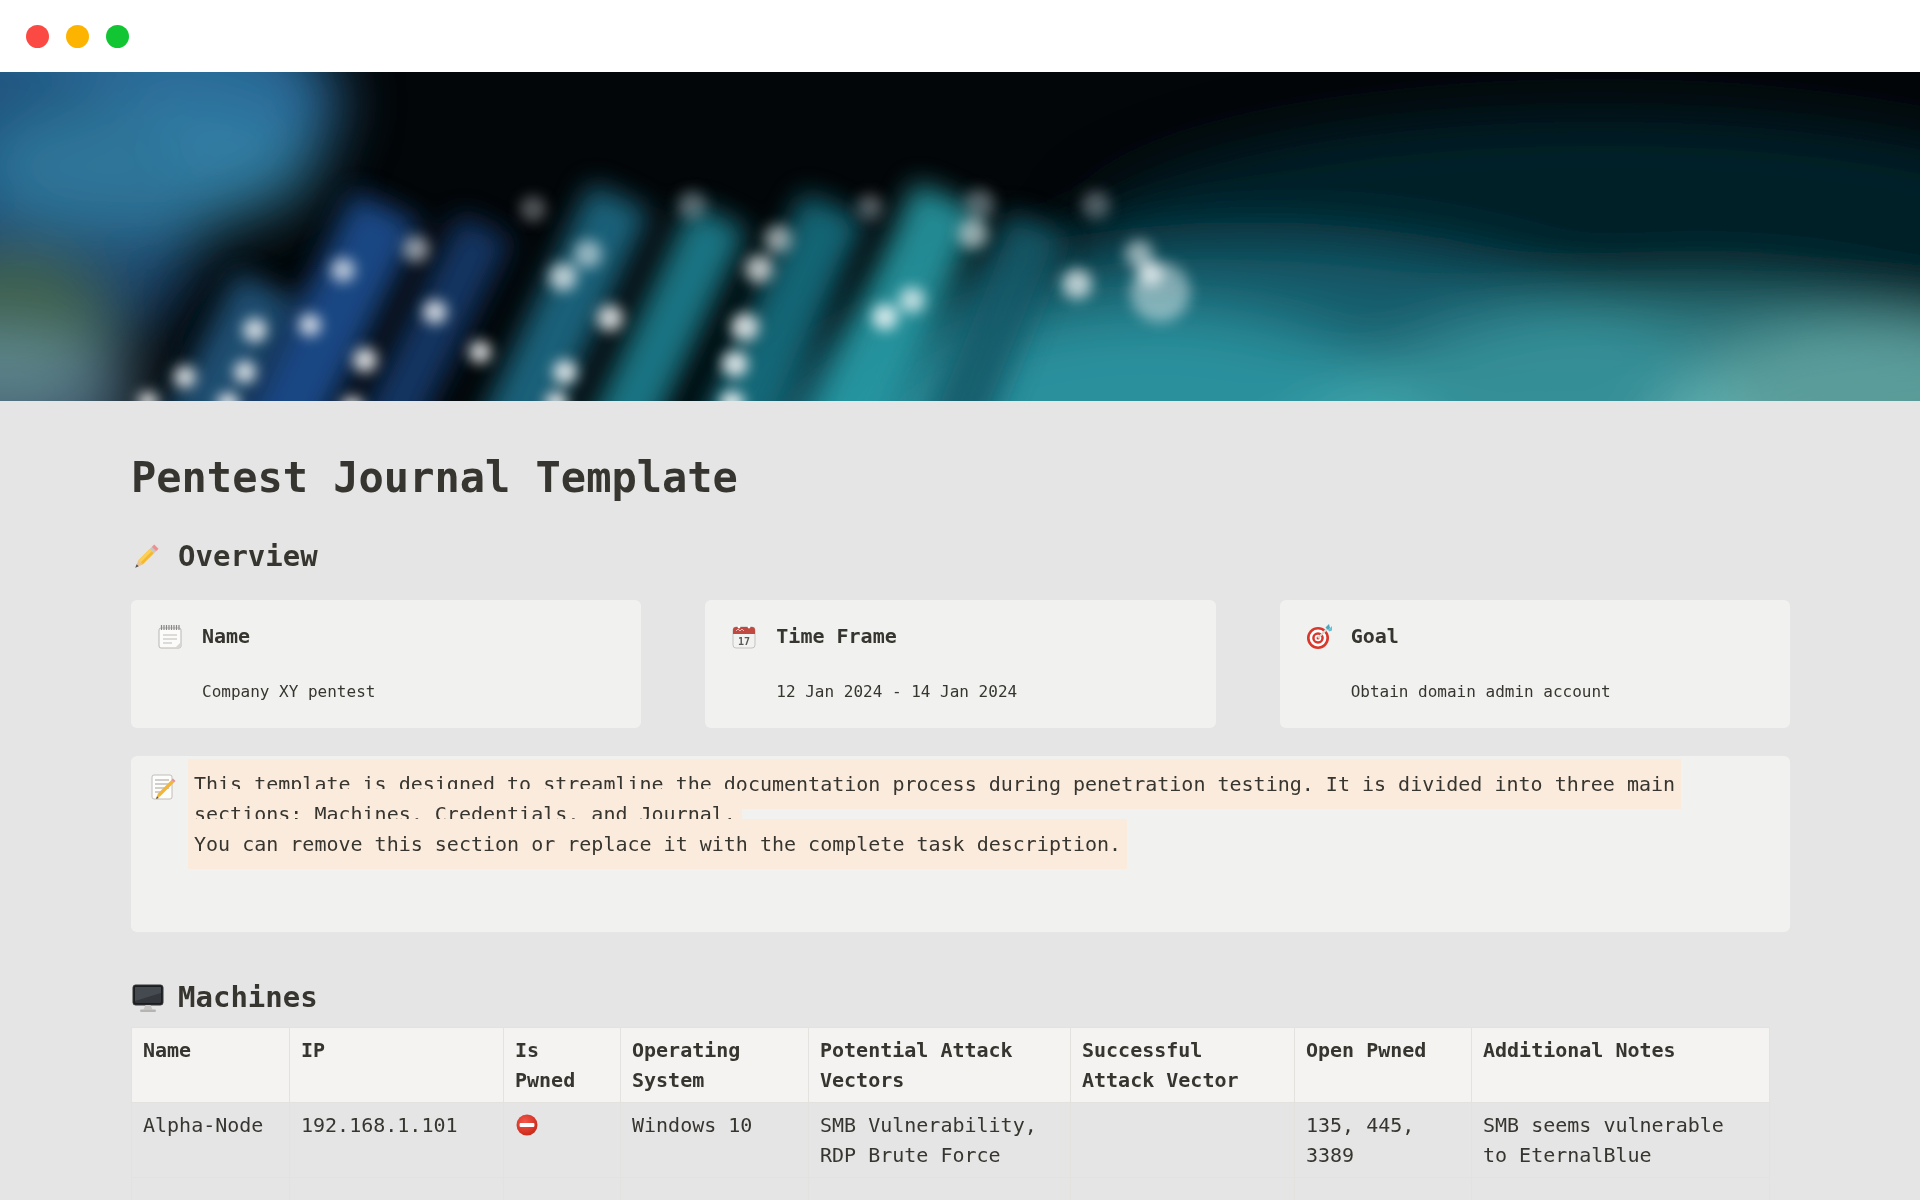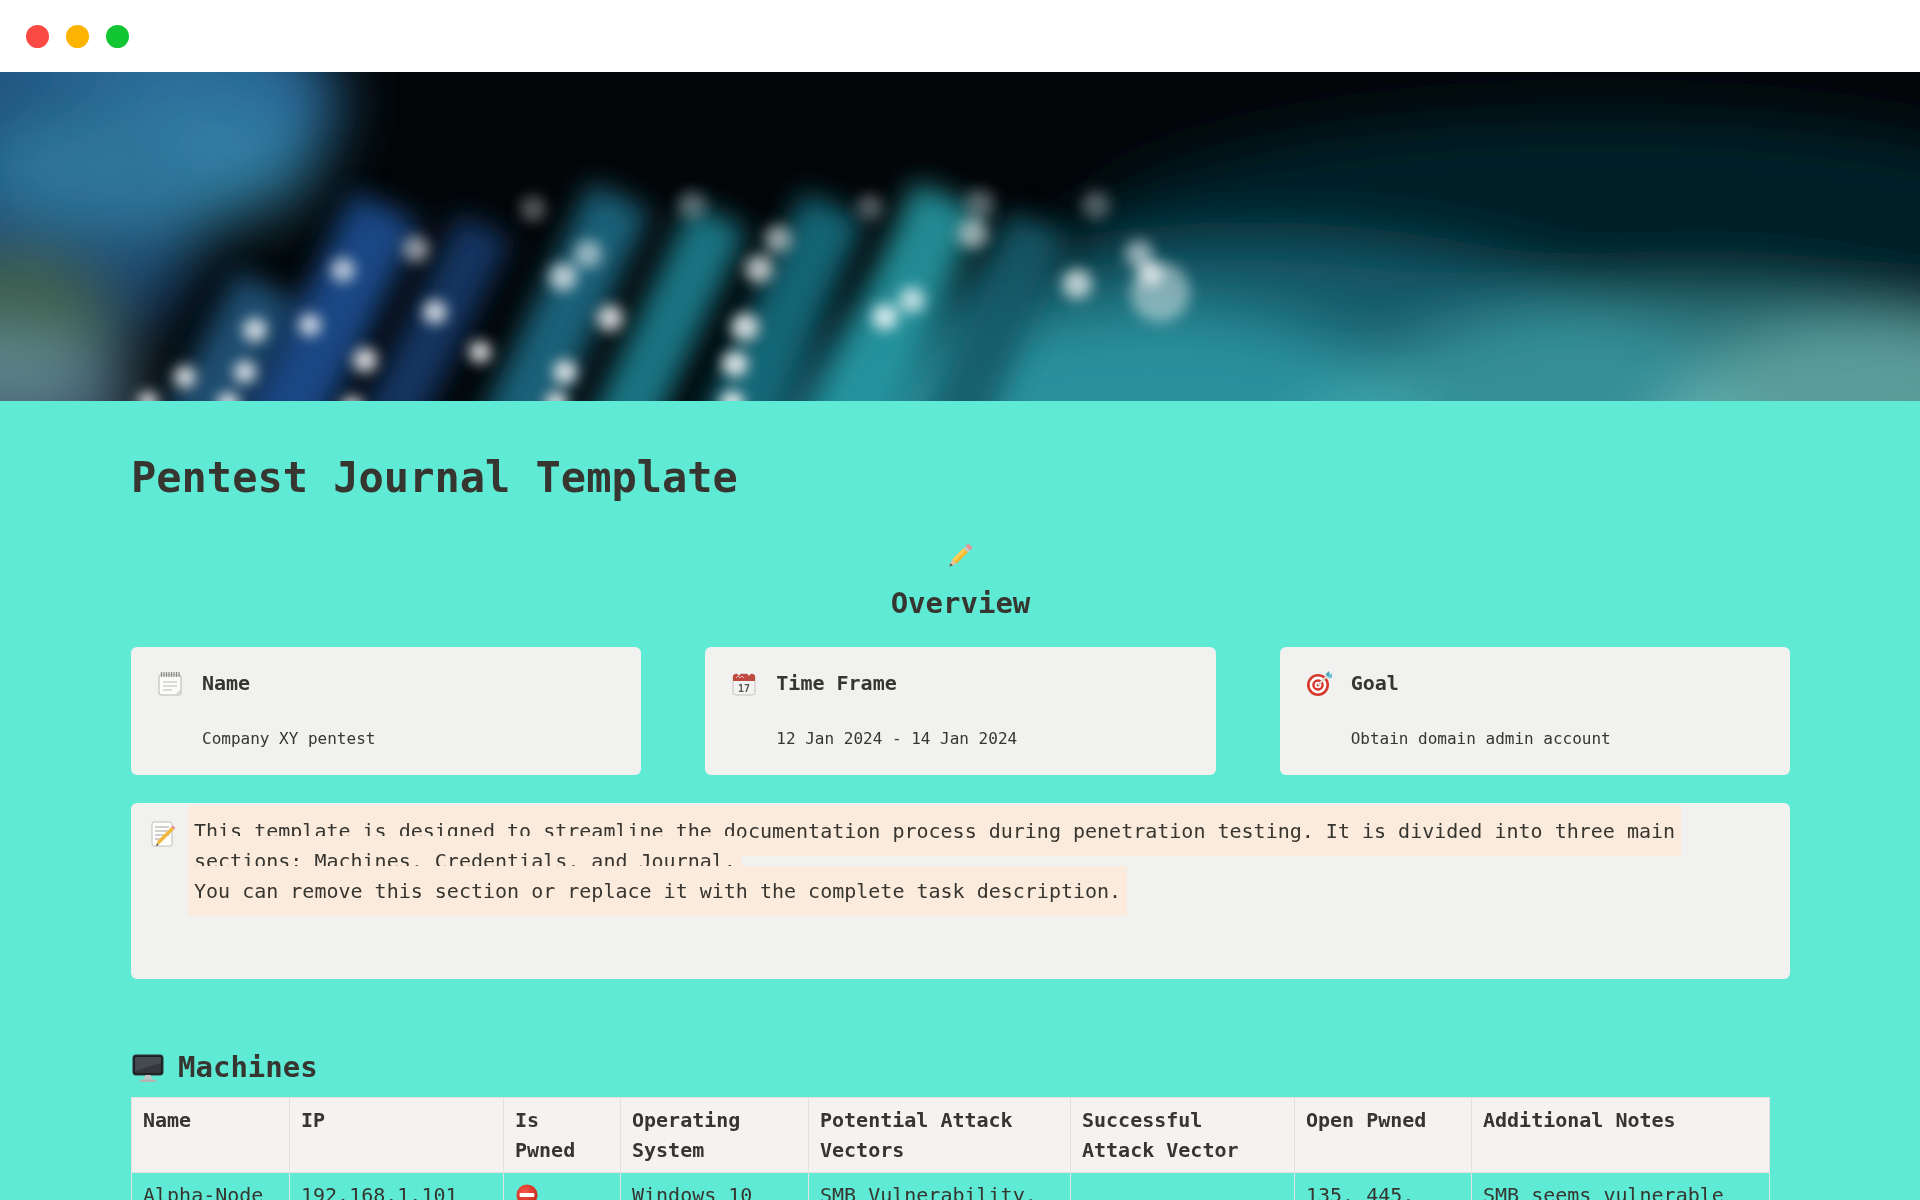--- a/index.html
+++ b/index.html
@@ -8,7 +8,7 @@
     font-family:"DejaVu Sans Mono","Liberation Mono",monospace;
     color:#37352f; background:#fff;
   }
-  .page { position:relative; width:1920px; height:1200px; background:#5eead4; overflow:hidden; }
+  .page { position:relative; width:1920px; height:1200px; background:#e5e5e5; overflow:hidden; }
 
   
   .titlebar { position:absolute; top:0; left:0; width:1920px; height:72px; background:#ffffff; z-index:5; }

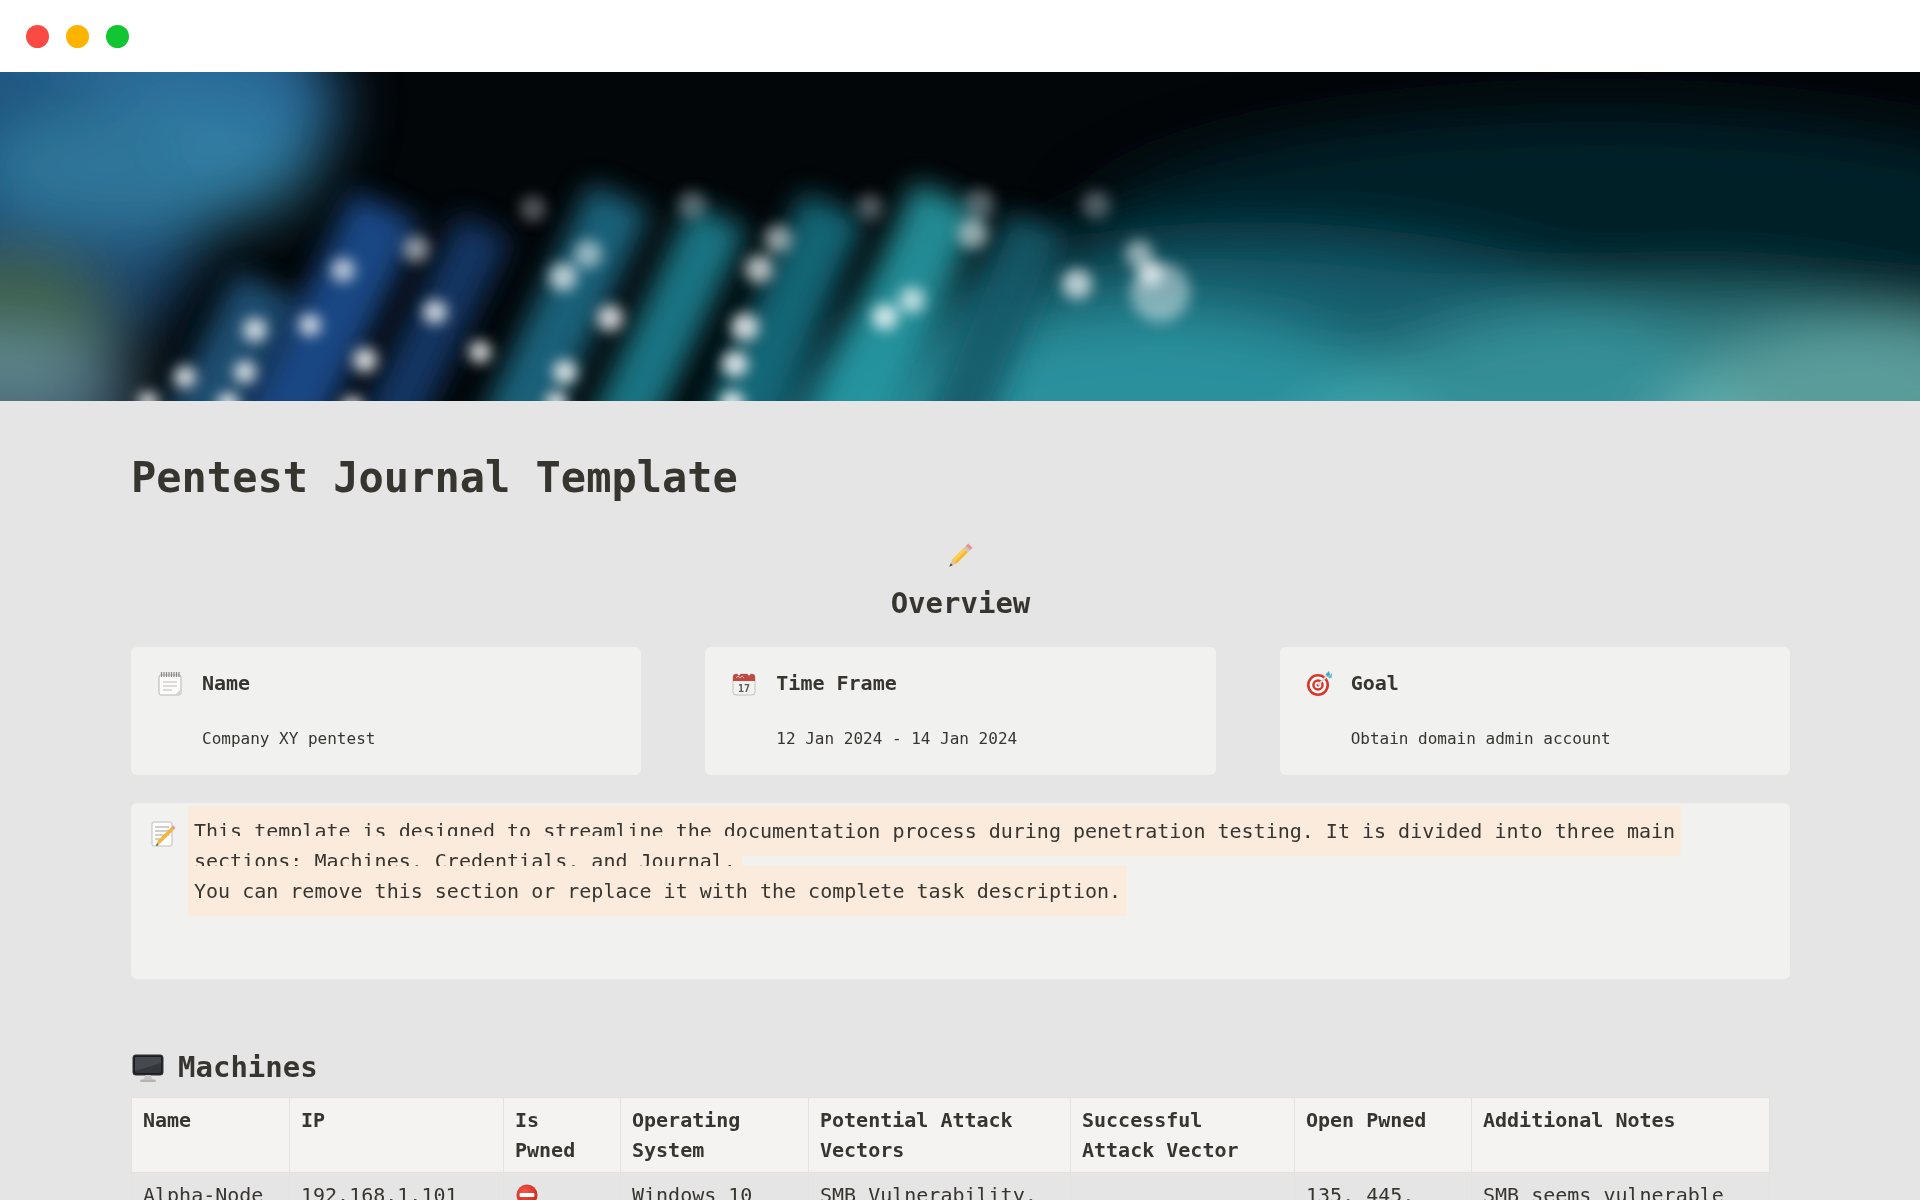--- a/index.html
+++ b/index.html
@@ -28,7 +28,7 @@
   .page-title { margin-top:52px; font-size:42px; line-height:50px; font-weight:bold; color:#37352f; }
 
   .section-heading { display:flex; align-items:center; gap:15px; font-size:29px; line-height:34px; font-weight:bold; }
-  .heading-overview { margin-top:36px;flex-direction:column; }
+  .heading-overview { margin-top:36px; }
   .heading-machines { margin-top:71px; }
   .section-heading .h-icon { width:32px; height:32px; flex:none; }
 

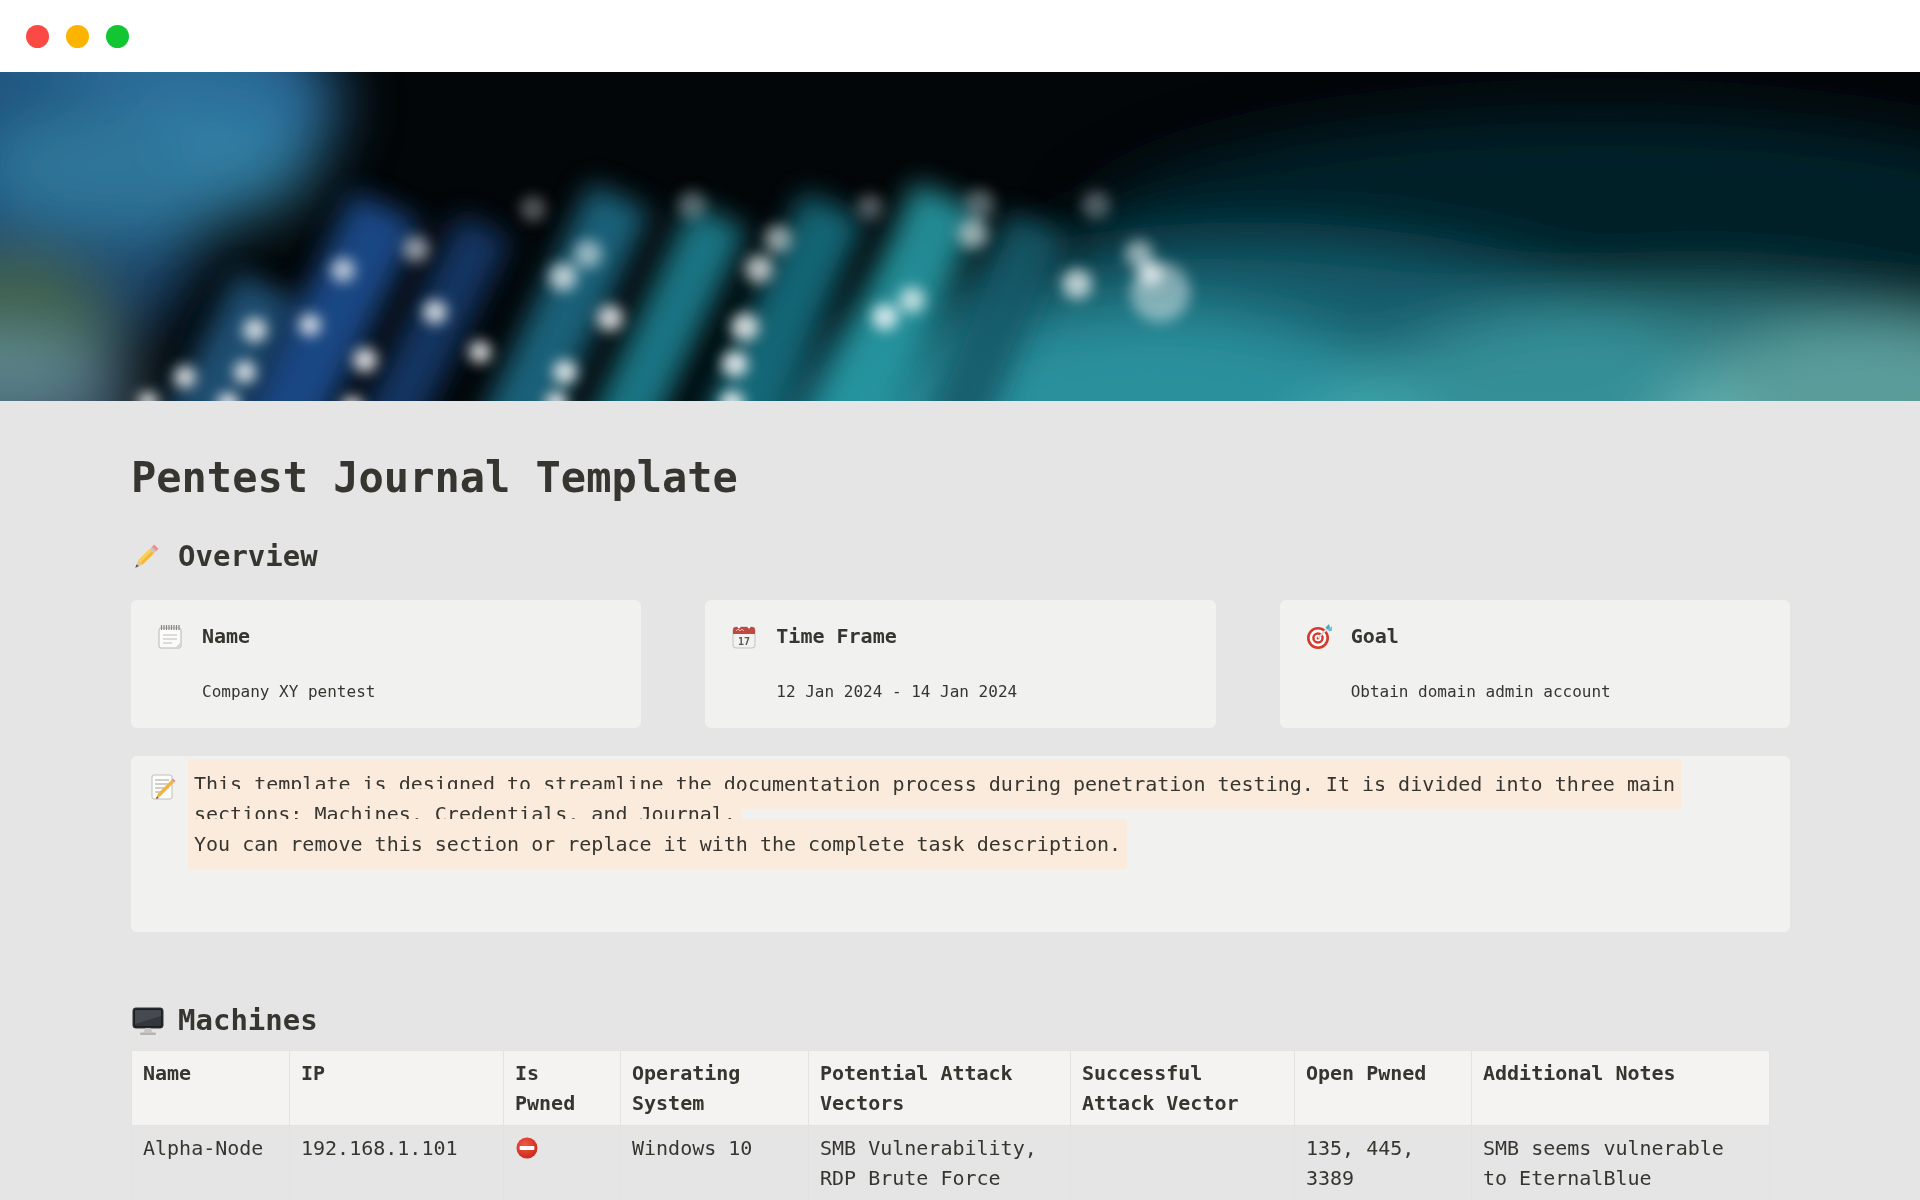--- a/index.html
+++ b/index.html
@@ -29,7 +29,7 @@
 
   .section-heading { display:flex; align-items:center; gap:15px; font-size:29px; line-height:34px; font-weight:bold; }
   .heading-overview { margin-top:36px; }
-  .heading-machines { margin-top:71px; }
+  .heading-machines { margin-top:48px; }
   .section-heading .h-icon { width:32px; height:32px; flex:none; }
 
   

